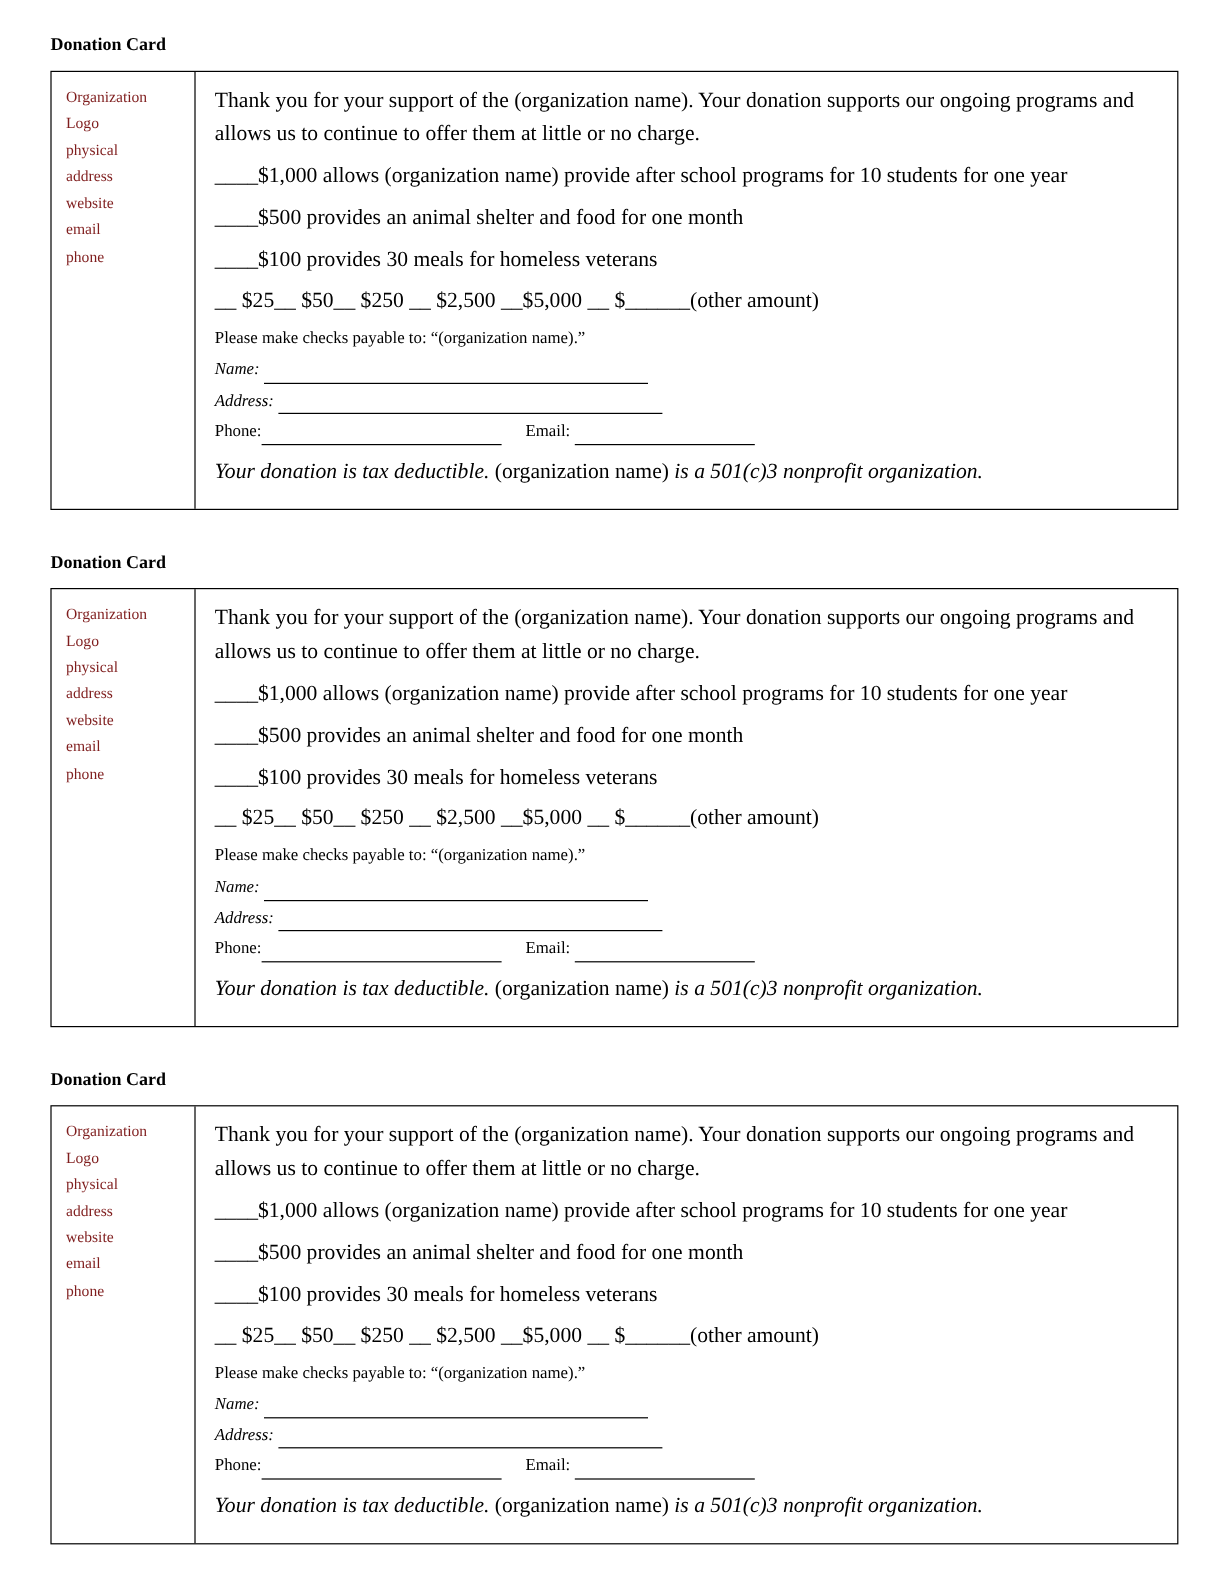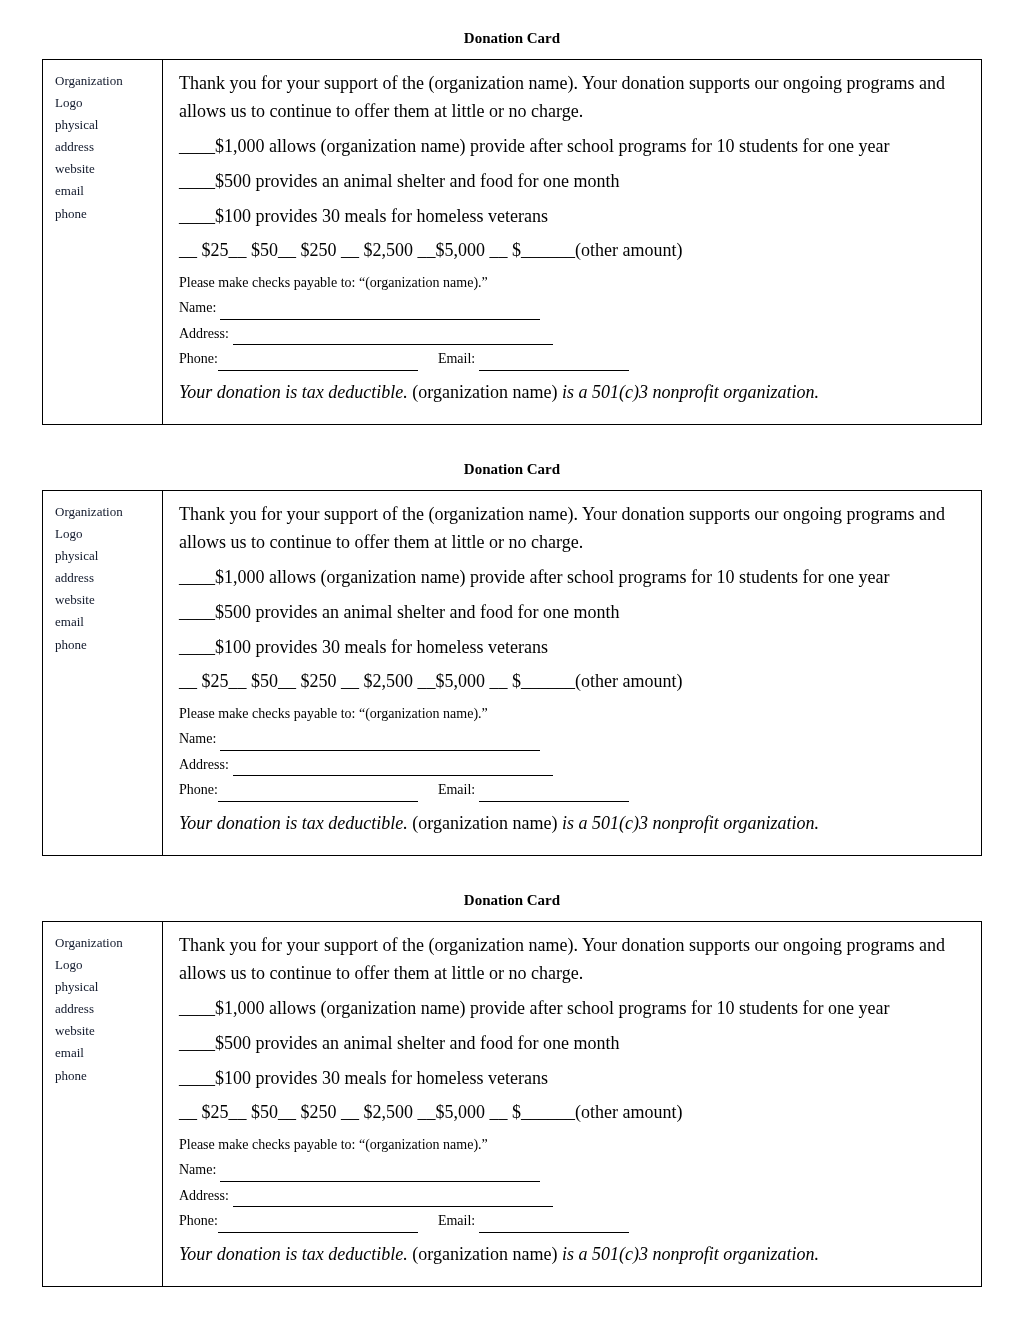--- a/index.html
+++ b/index.html
@@ -17,7 +17,6 @@
       margin-right: auto;
     }
     .card-title {
-      text-align: center;
       font-weight: bold;
       font-size: 15px;
       margin-bottom: 12px;

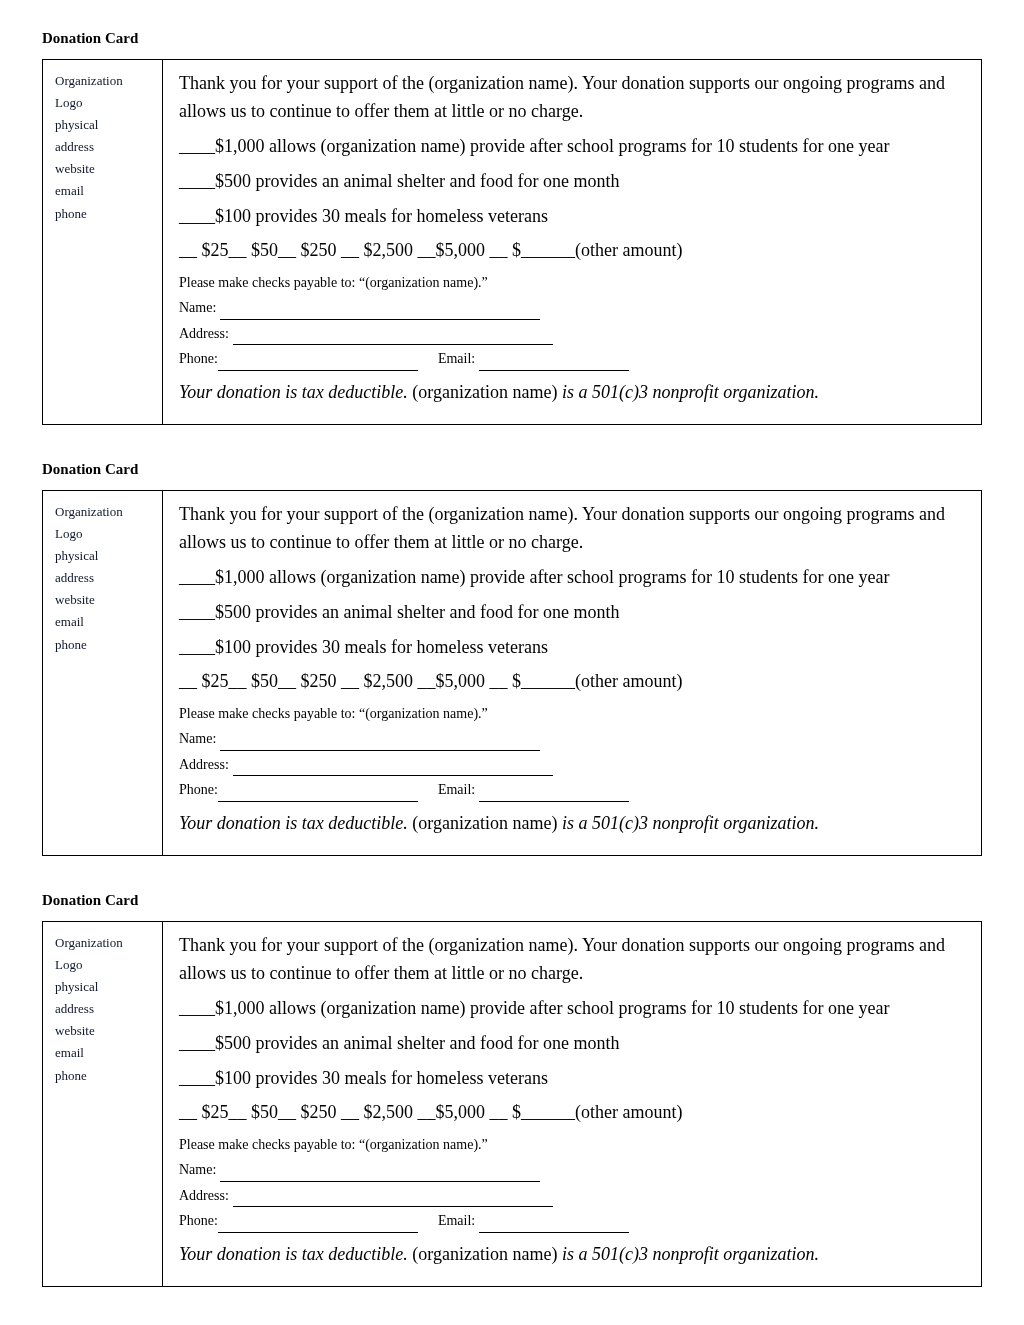--- a/index.html
+++ b/index.html
@@ -34,7 +34,7 @@
       max-width: 120px;
       font-size: 13px;
       line-height: 1.7;
-      color: #0f172a;
+      color: #7f1d1d;
     }
     .content-box {
       padding: 10px 16px;

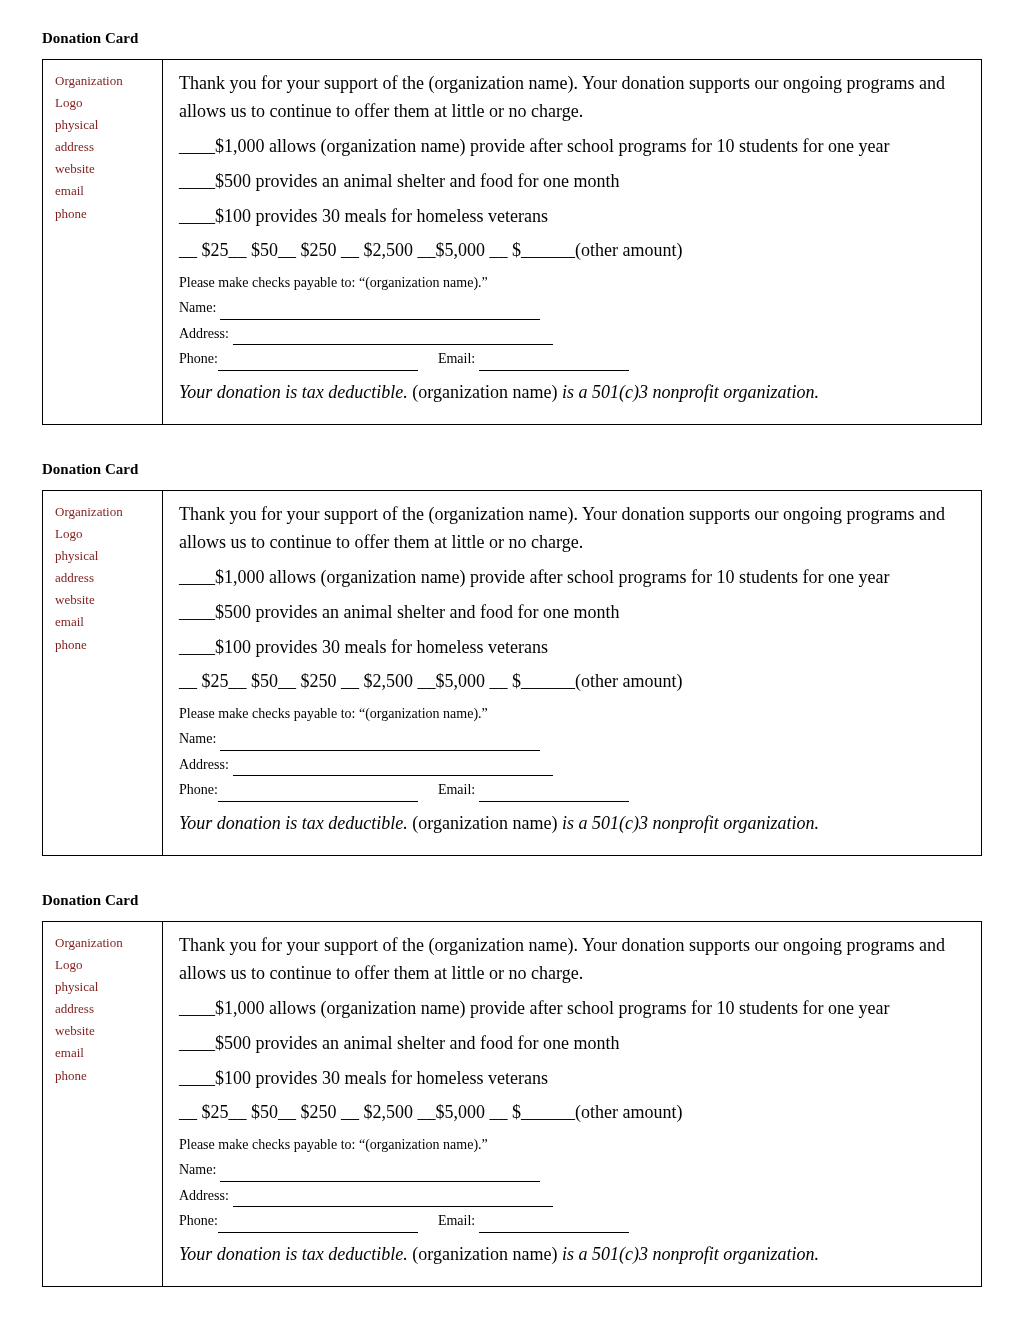--- a/index.html
+++ b/index.html
@@ -63,9 +63,10 @@
     }
     .form-line {
       display: flex;
-      align-items: flex-start;
+      align-items: flex-end;
       margin-bottom: 3px;
       font-size: 14px;
+      font-style: italic;
     }
     .form-line .label {
       margin-right: 4px;

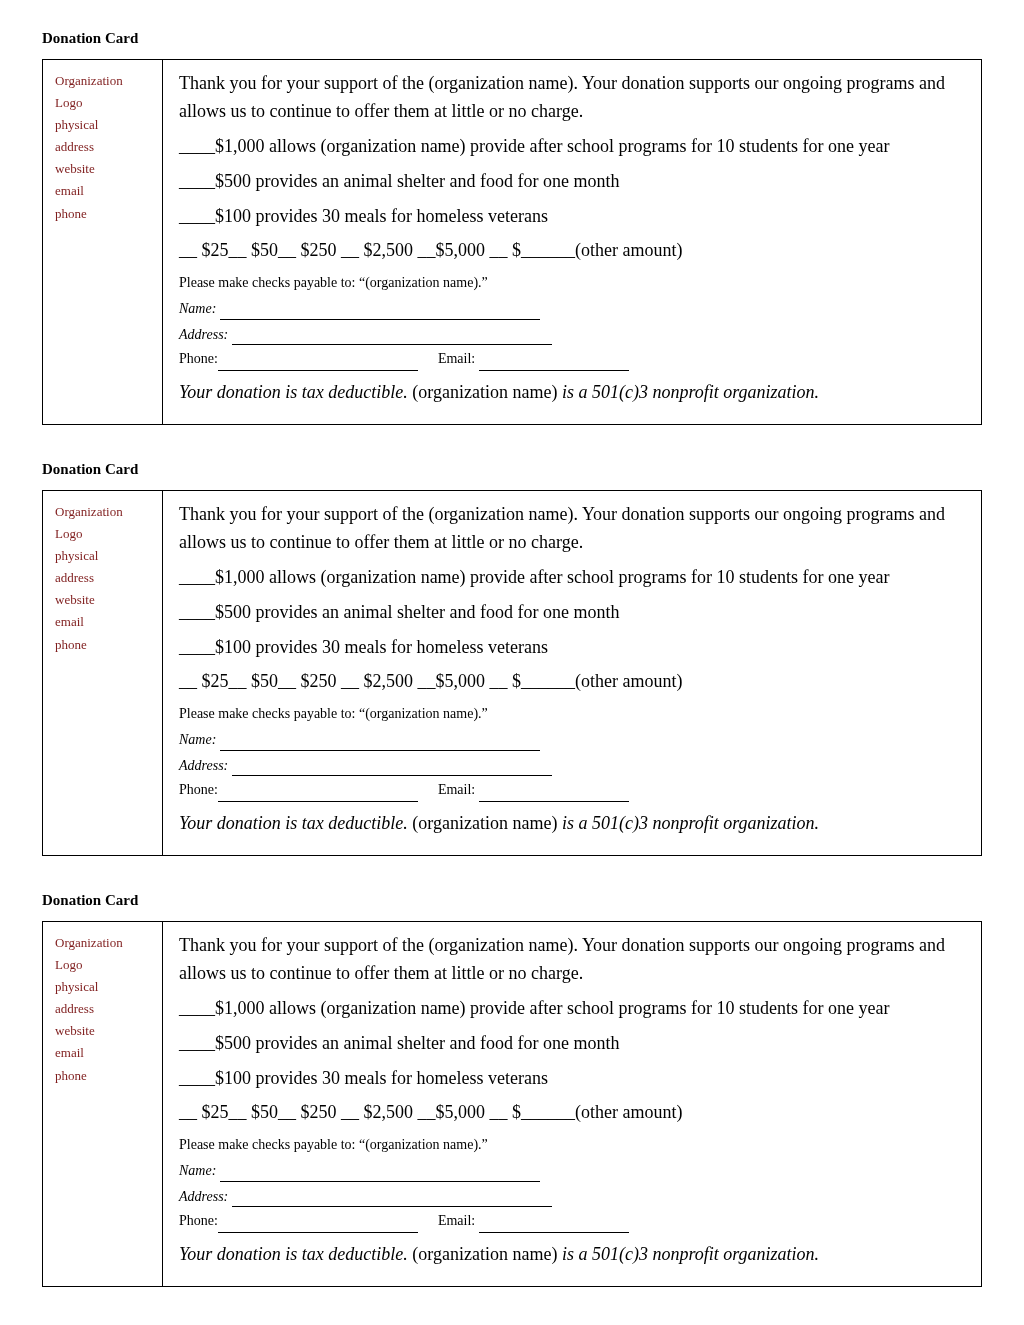--- a/index.html
+++ b/index.html
@@ -87,7 +87,7 @@
     }
     .phone-email-line {
       display: flex;
-      align-items: flex-start;
+      align-items: center;
       font-size: 14px;
       margin-bottom: 3px;
     }

